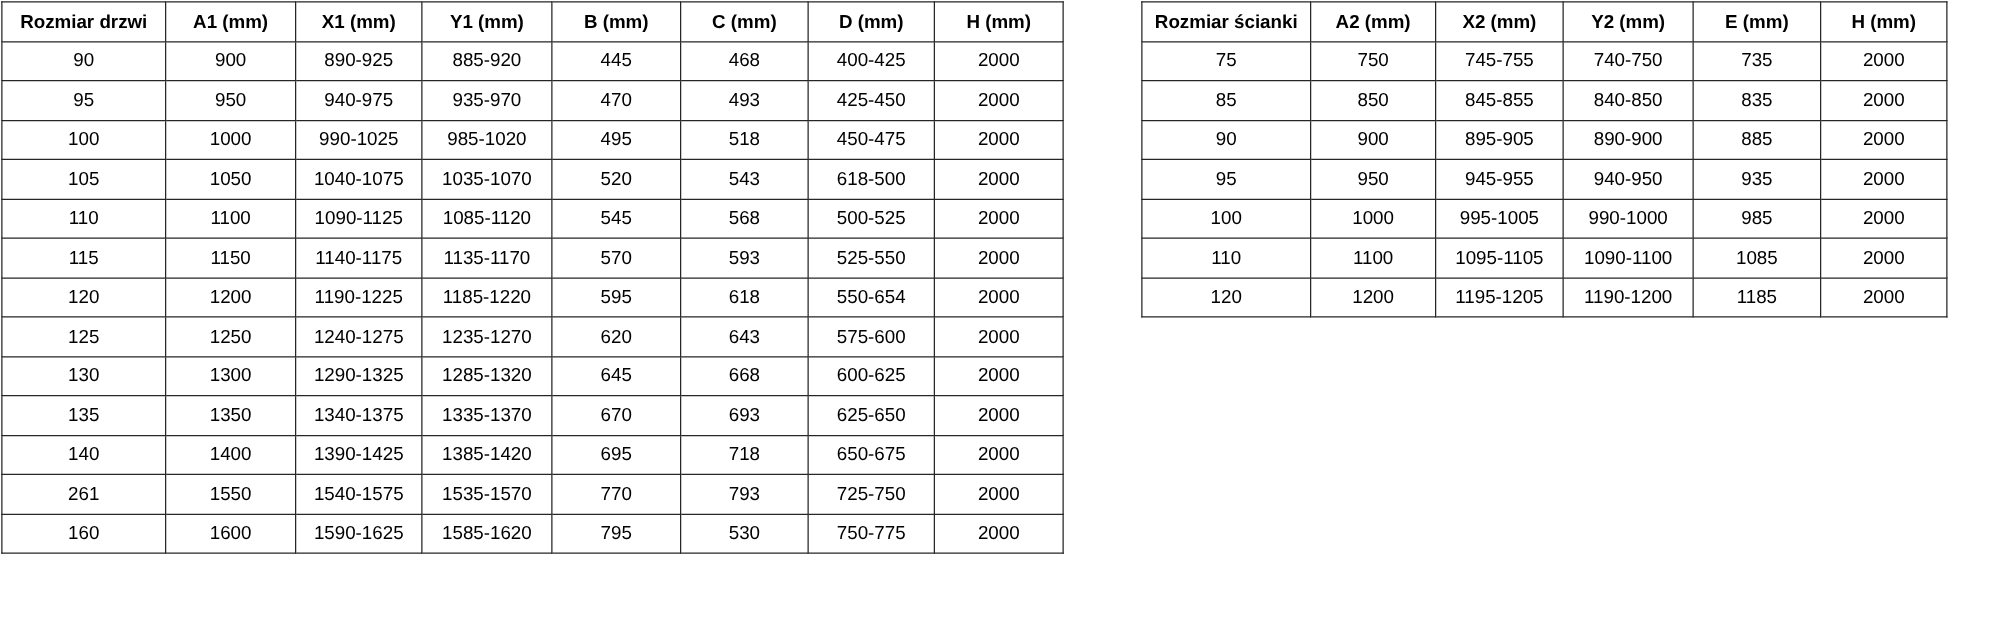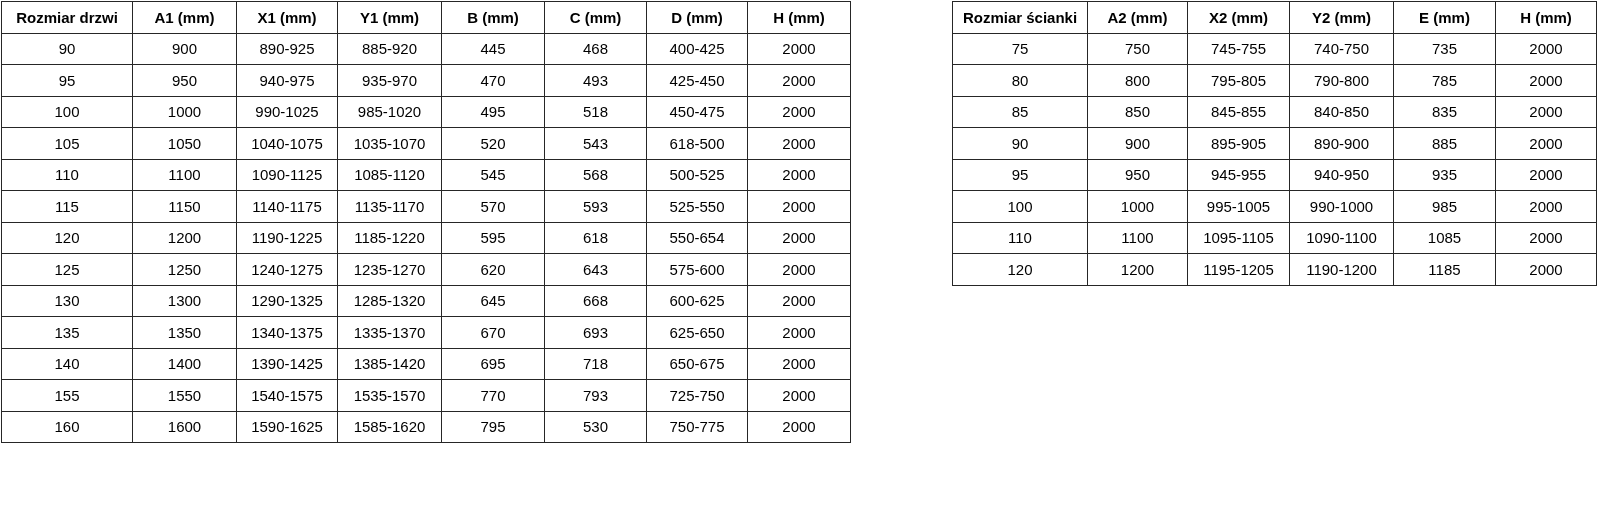--- a/index.html
+++ b/index.html
@@ -23,7 +23,7 @@
     background: #ffffff;
   }
   table.spec-table.left-table  { left: 1px; }
-  table.spec-table.right-table { left: 952px; }
+  table.spec-table.right-table { left: 913px; }
   table.spec-table th,
   table.spec-table td {
     border: 1.5px solid #262626;

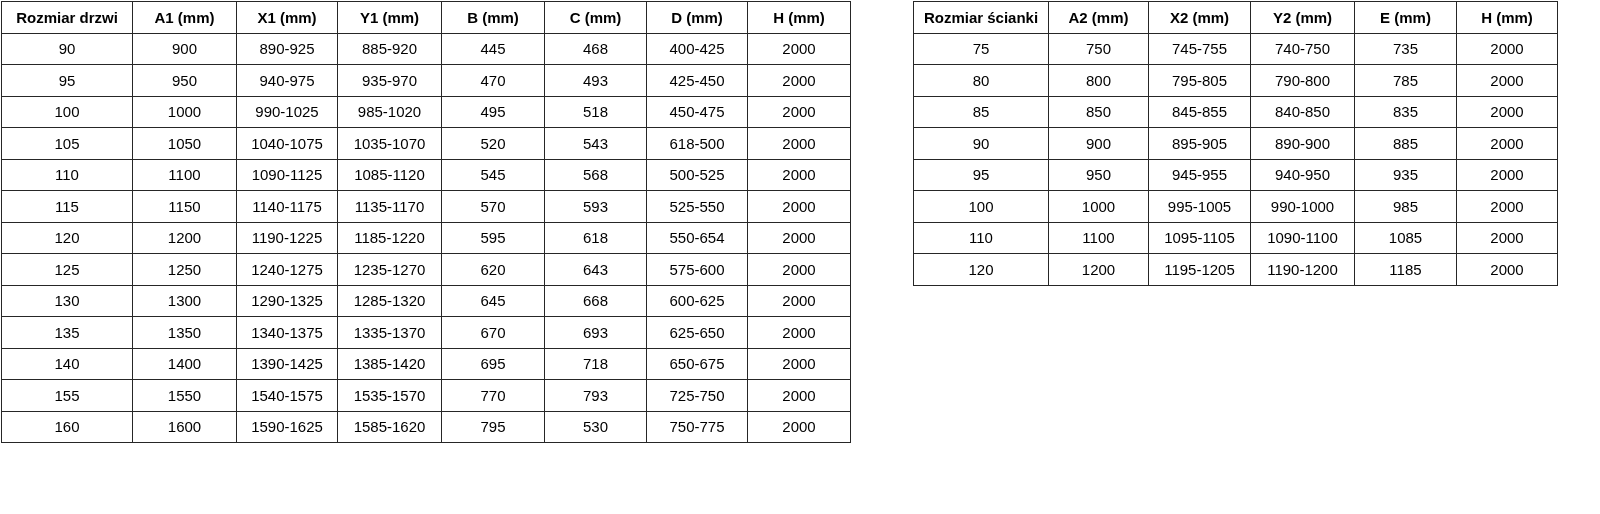--- a/index.html
+++ b/index.html
@@ -230,14 +230,6 @@
         <td>2000</td>
       </tr>
       <tr>
-        <td>80</td>
-        <td>800</td>
-        <td>795-805</td>
-        <td>790-800</td>
-        <td>785</td>
-        <td>2000</td>
-      </tr>
-      <tr>
         <td>85</td>
         <td>850</td>
         <td>845-855</td>

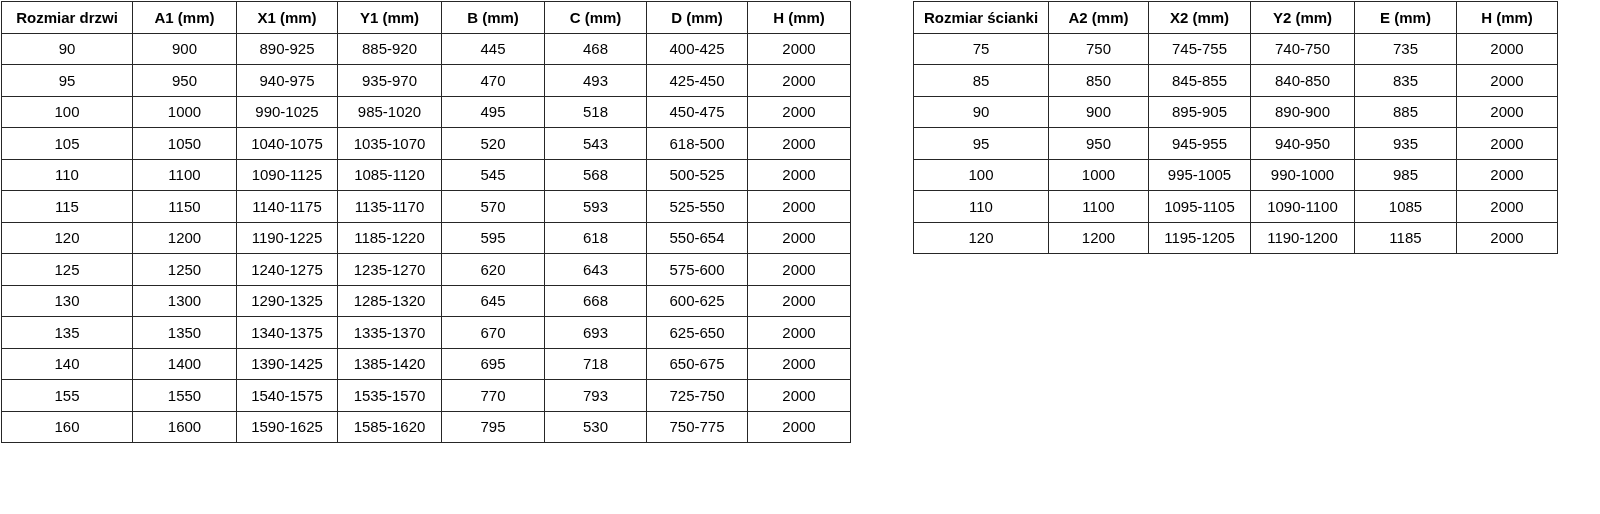--- a/index.html
+++ b/index.html
@@ -179,7 +179,7 @@
         <td>2000</td>
       </tr>
       <tr>
-        <td>155</td>
+        <td>261</td>
         <td>1550</td>
         <td>1540-1575</td>
         <td>1535-1570</td>

